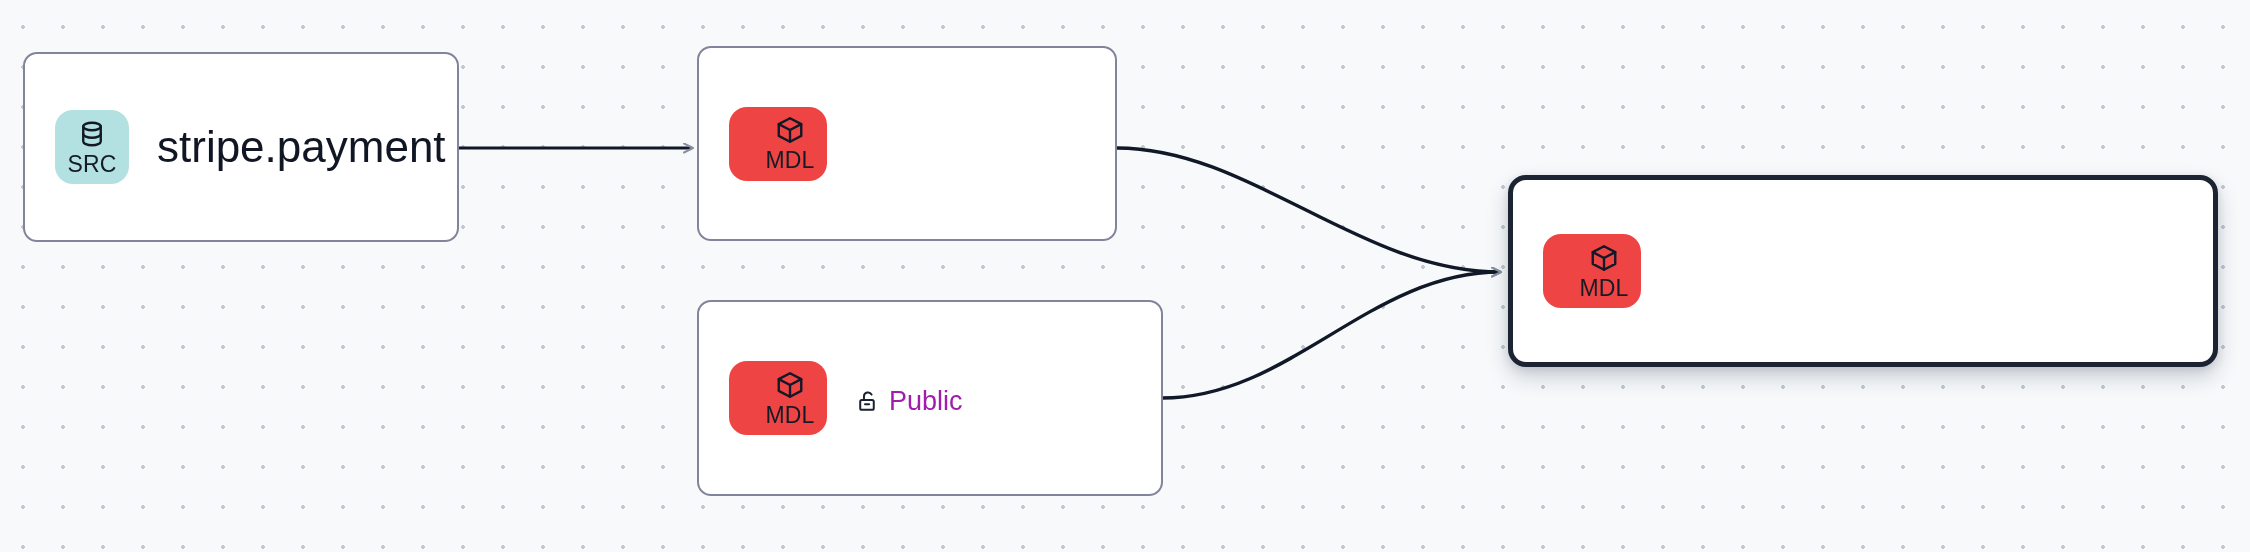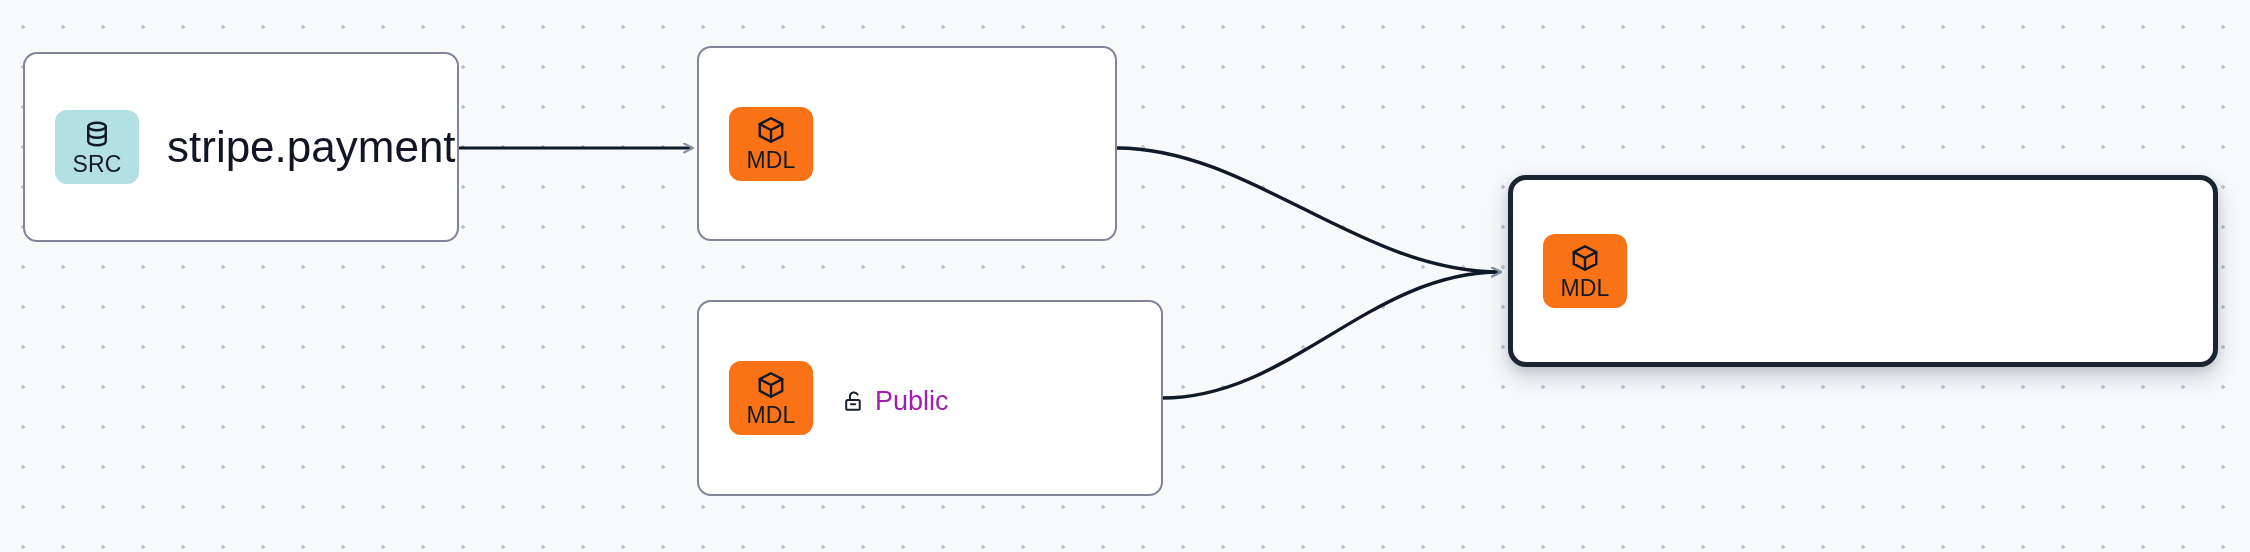--- a/index.html
+++ b/index.html
@@ -45,9 +45,9 @@
   }
   .badge {
     flex: 0 0 auto;
-    width: 84px;
+    width: 74px;
     height: 74px;
-    border-radius: 12px;
+    border-radius: 18px;
     display: flex;
     flex-direction: column;
     align-items: center;

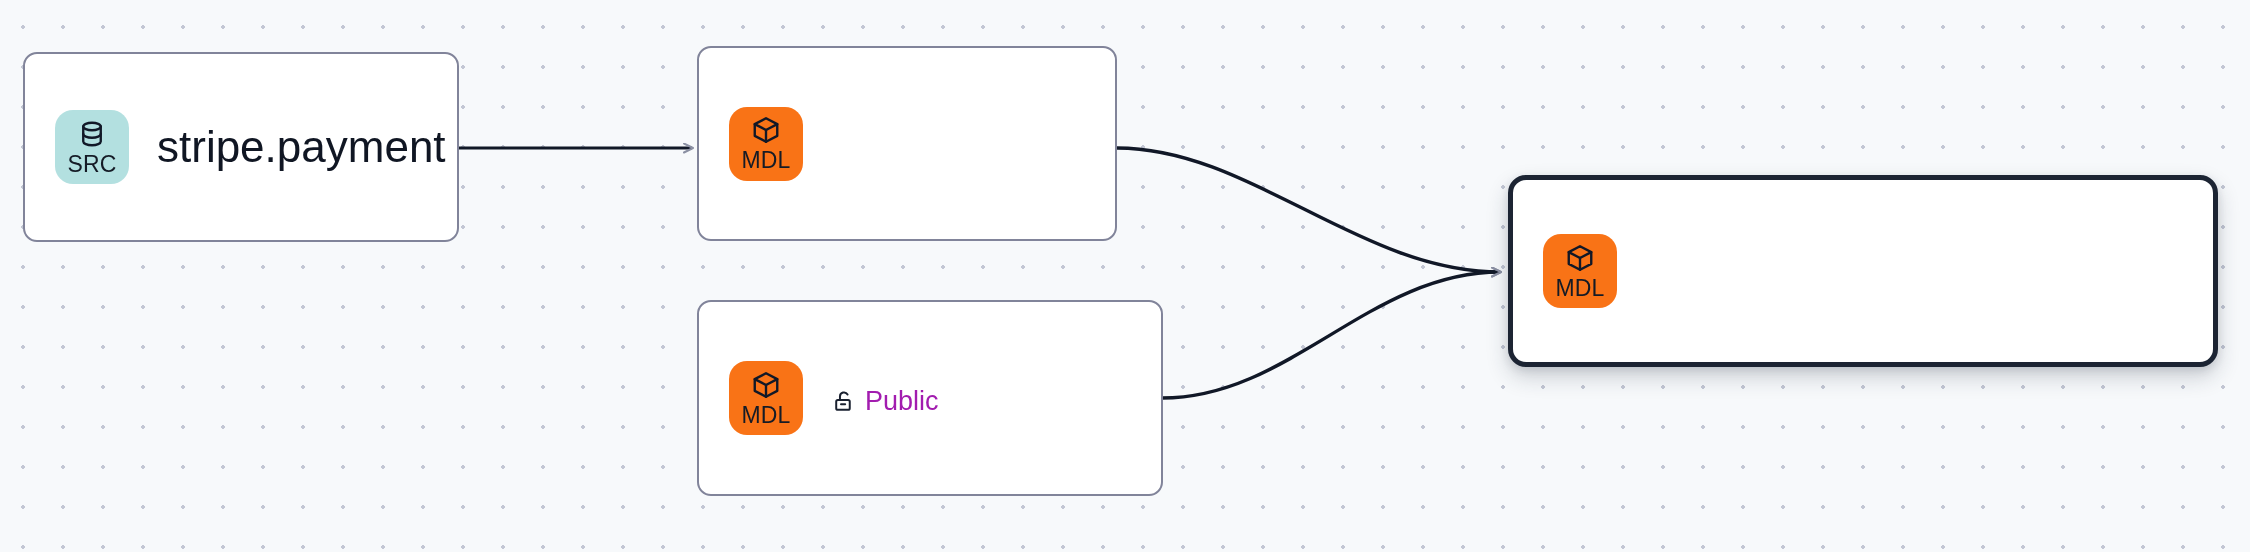--- a/index.html
+++ b/index.html
@@ -55,7 +55,7 @@
     margin-left: 30px;
   }
   .badge.src { background: #b3e0e0; }
-  .badge.mdl { background: #f97316; }
+  .badge.mdl { background: #ef4444; padding-left: 24px; }
   .badge svg { display: block; }
   .badge-text {
     font-family: "Liberation Sans", sans-serif;

